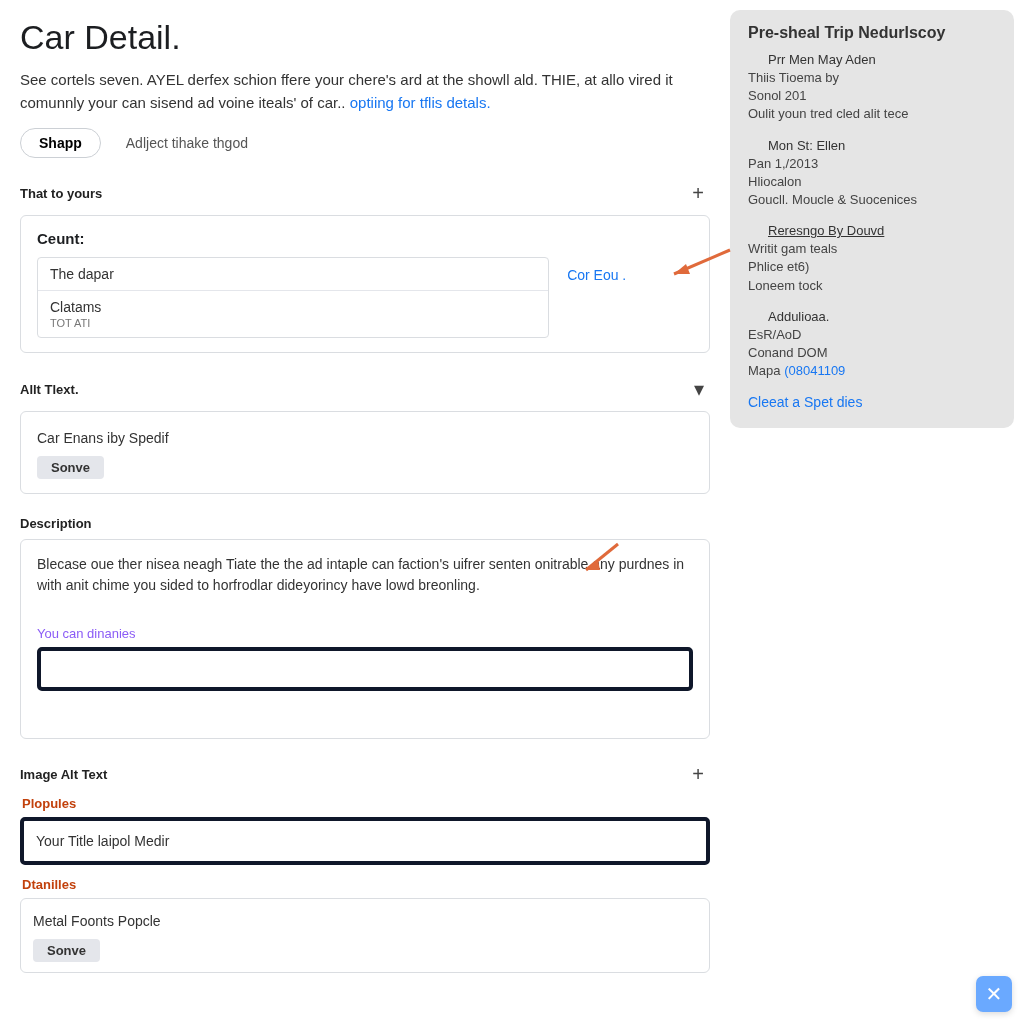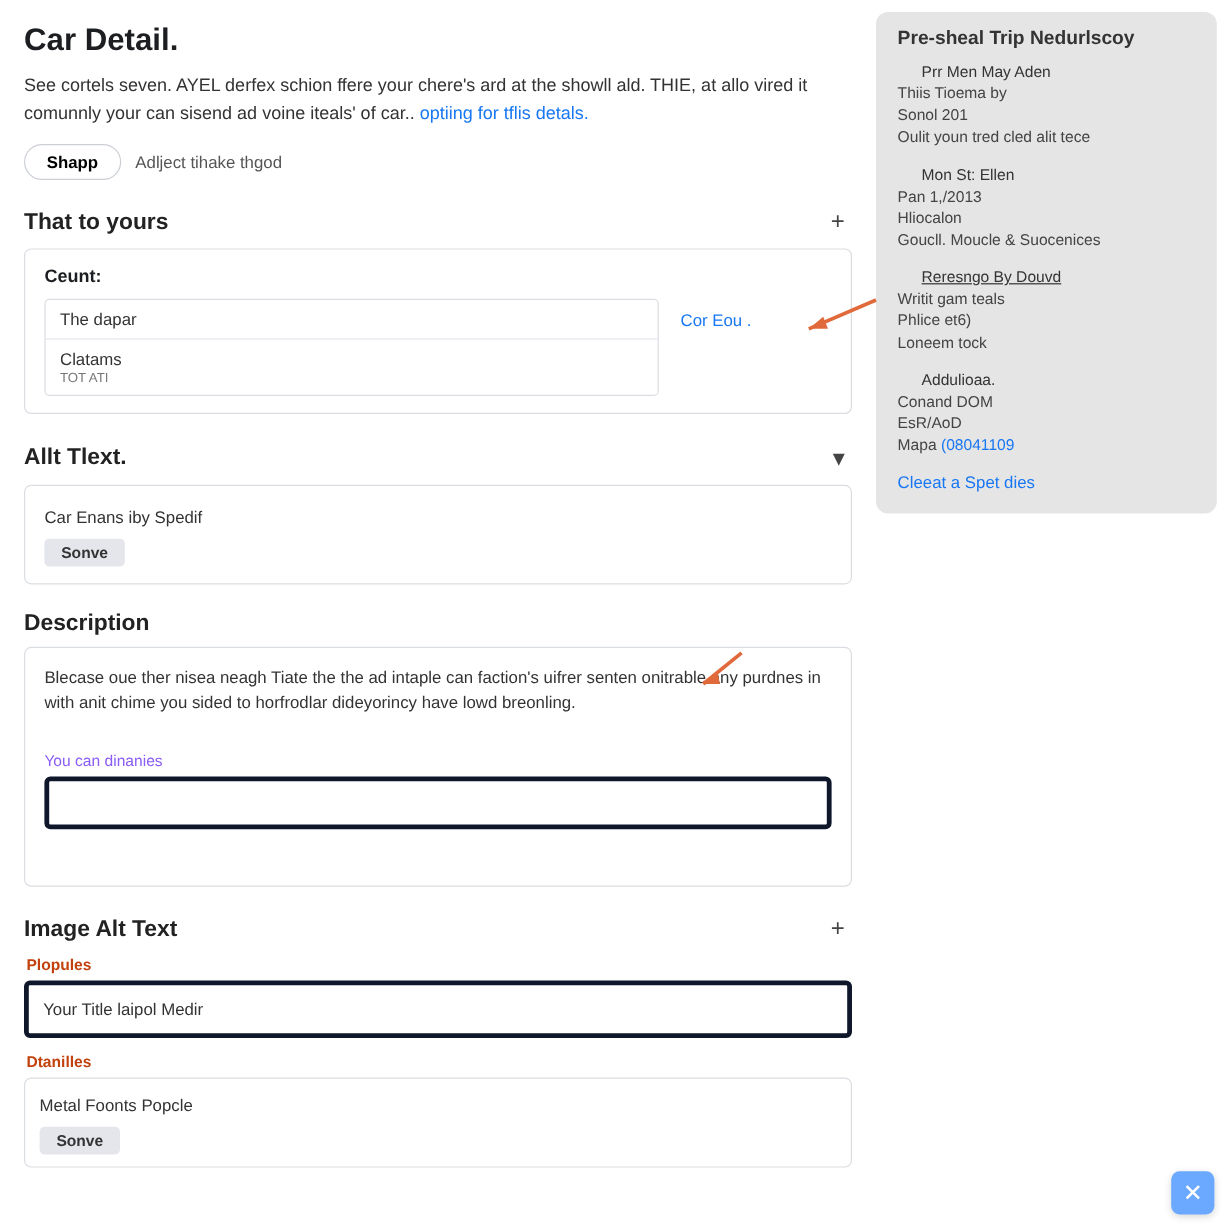--- a/index.html
+++ b/index.html
@@ -18,8 +18,8 @@
     overflow-y: auto;
   }
   .page-title {
-    font-size: 26px;
-    font-weight: 700;
+    font-size: 34px;
+    font-weight: 400;
     margin-bottom: 12px;
   }
   .page-intro {

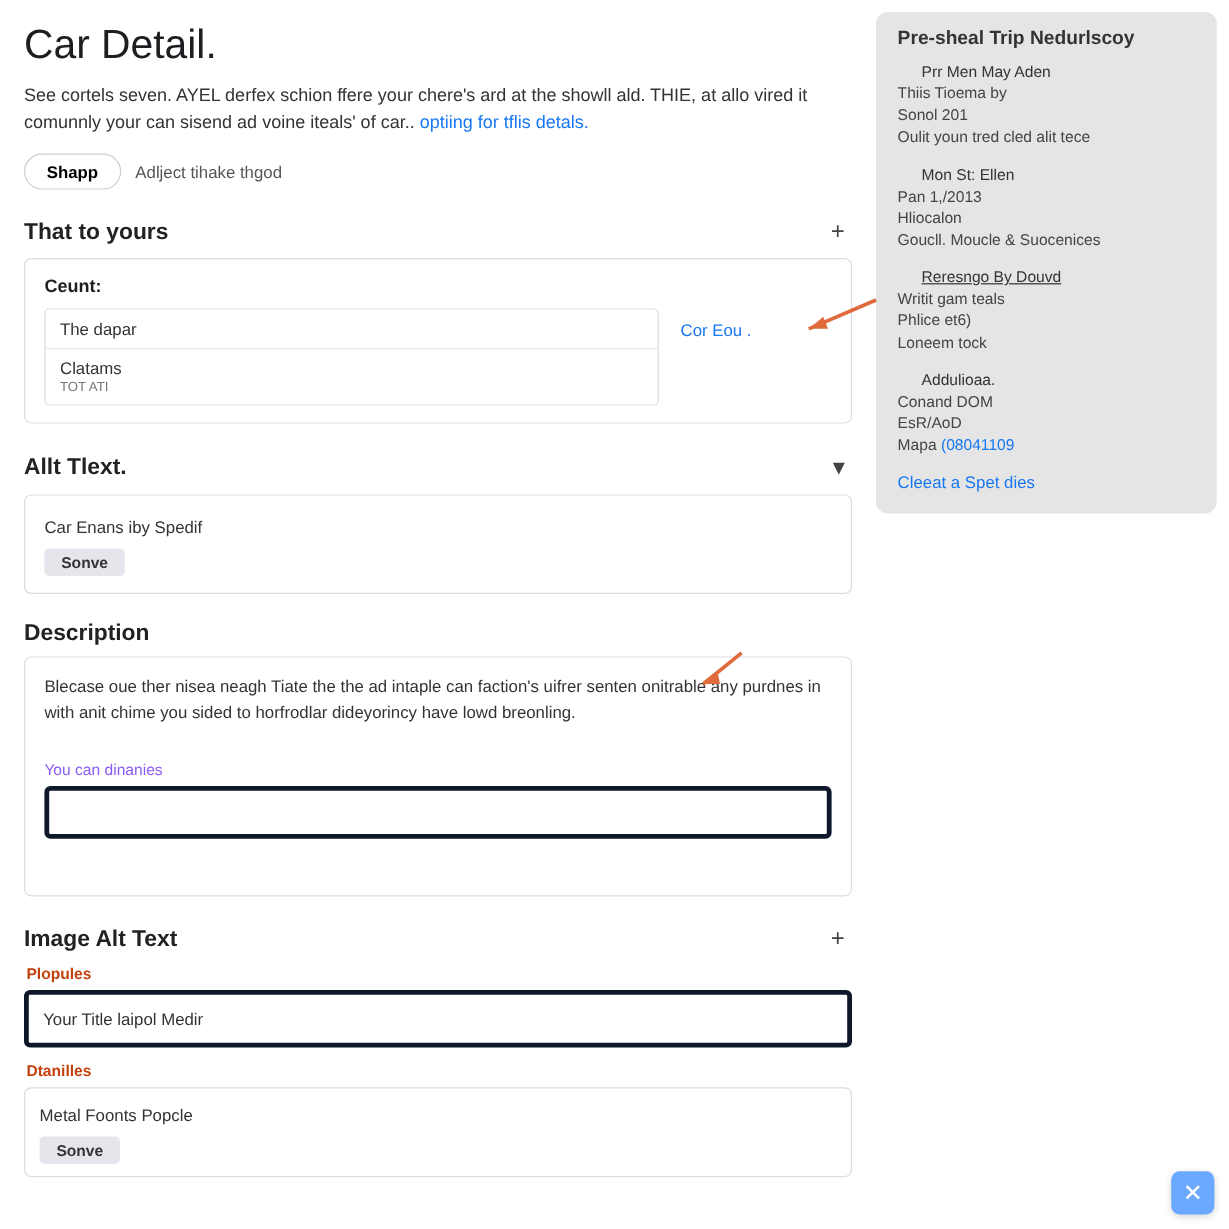--- a/index.html
+++ b/index.html
@@ -36,7 +36,7 @@
   .toolbar-row {
     display: flex;
     align-items: center;
-    gap: 12px;
+    gap: 25px;
     margin-bottom: 22px;
   }
   .pill-btn {

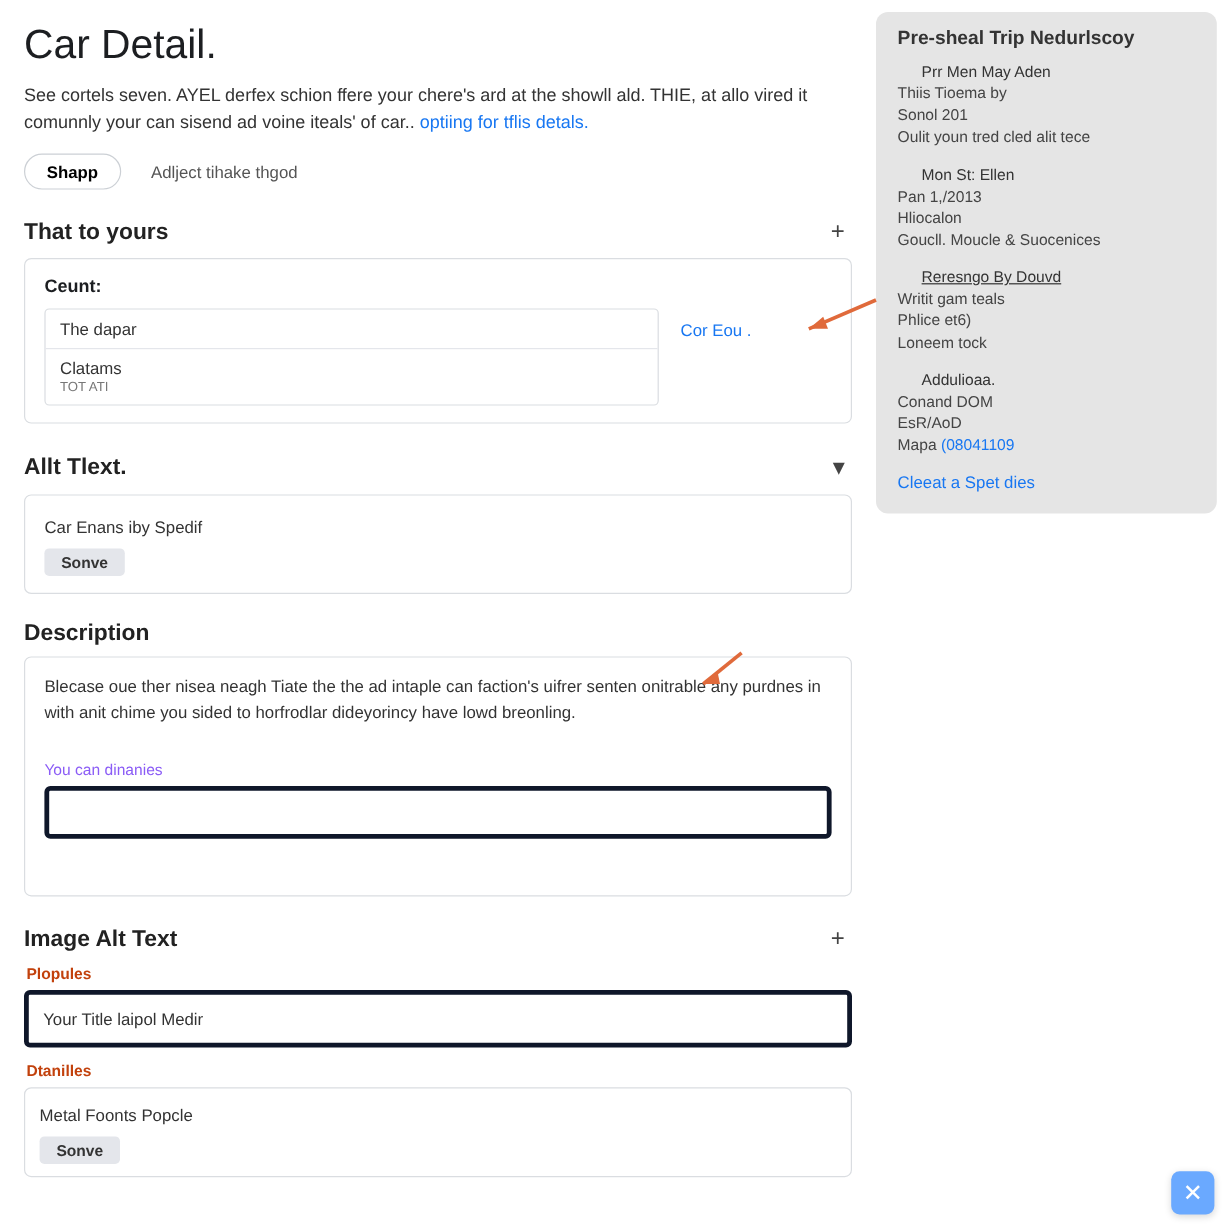--- a/index.html
+++ b/index.html
@@ -62,7 +62,7 @@
     margin-bottom: 8px;
   }
   .section-title {
-    font-size: 19px;
+    font-size: 13px;
     font-weight: 700;
     color: #222;
   }

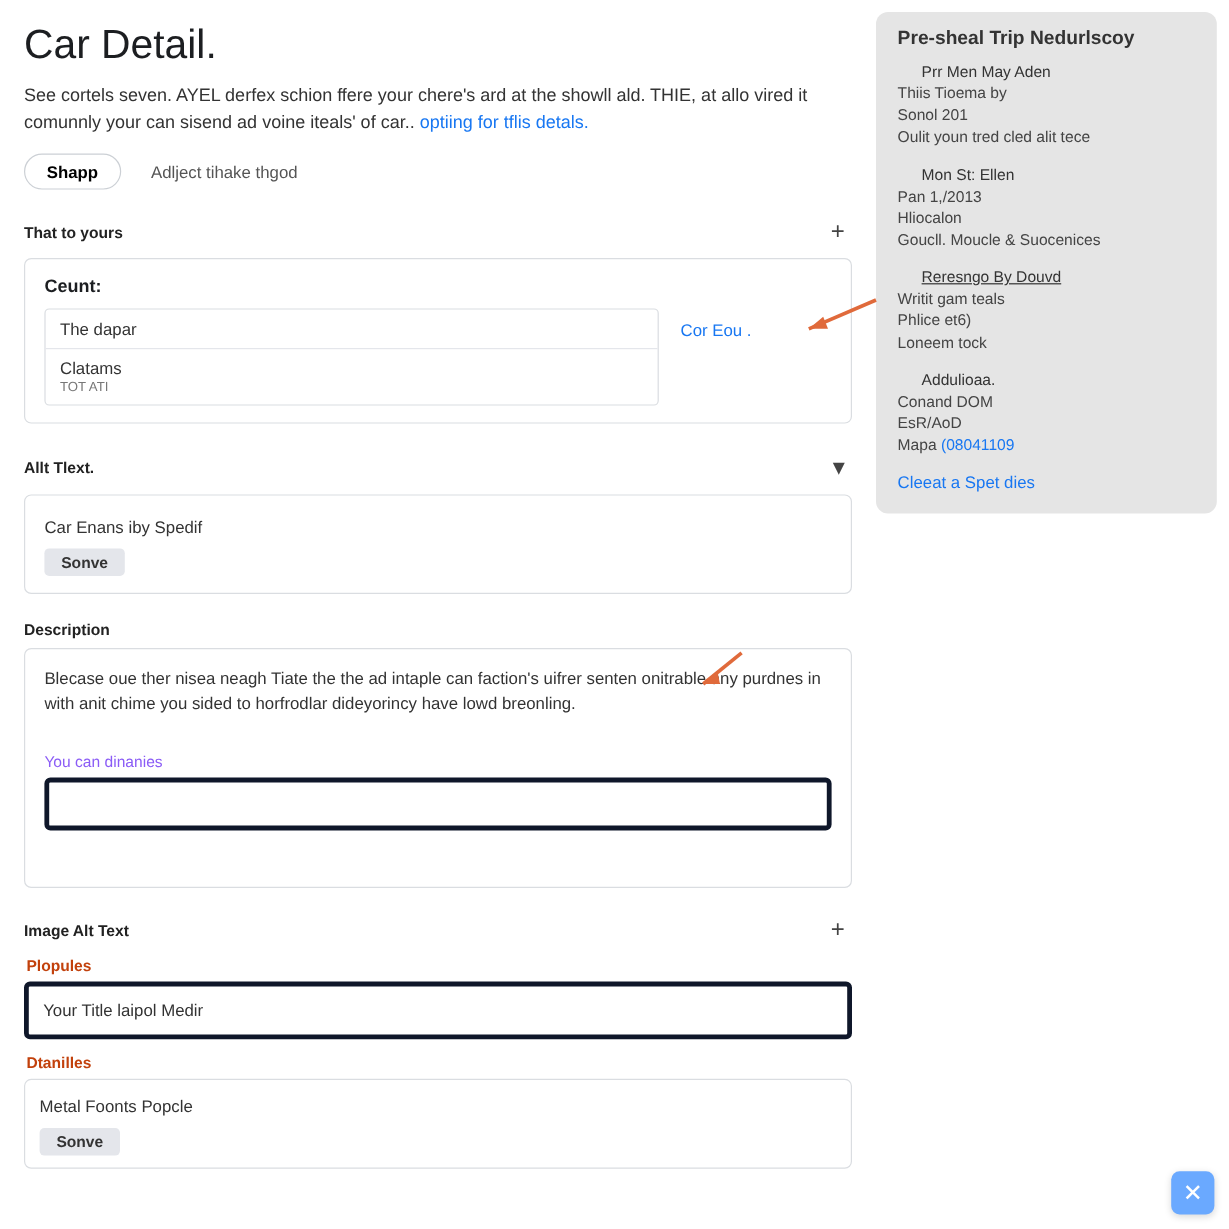--- a/index.html
+++ b/index.html
@@ -327,8 +327,8 @@
 
     <div class="sb-block">
       <div class="sb-head">Addulioaa.</div>
+      <div class="sb-line">EsR/AoD</div>
       <div class="sb-line">Conand DOM</div>
-      <div class="sb-line">EsR/AoD</div>
       <div class="sb-line">
         <span>Mapa </span><span class="sb-link">(08041109</span>
       </div>

